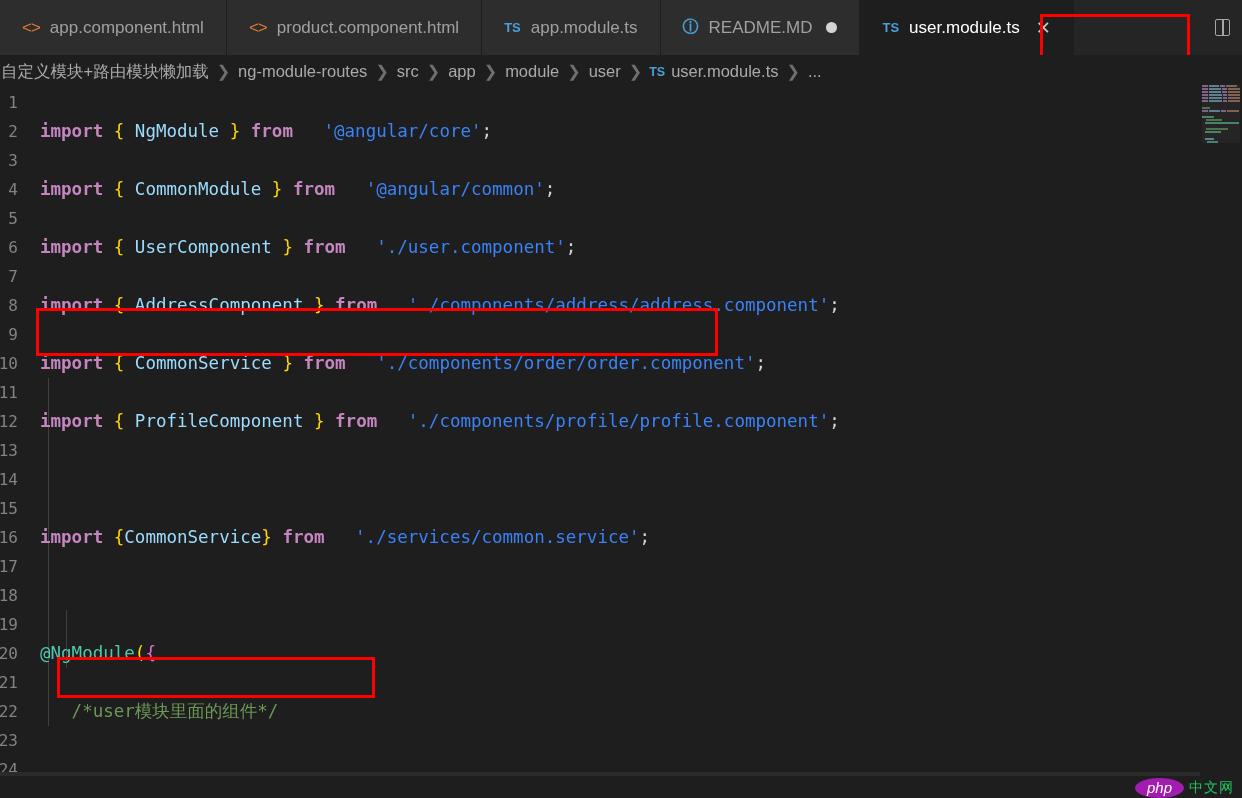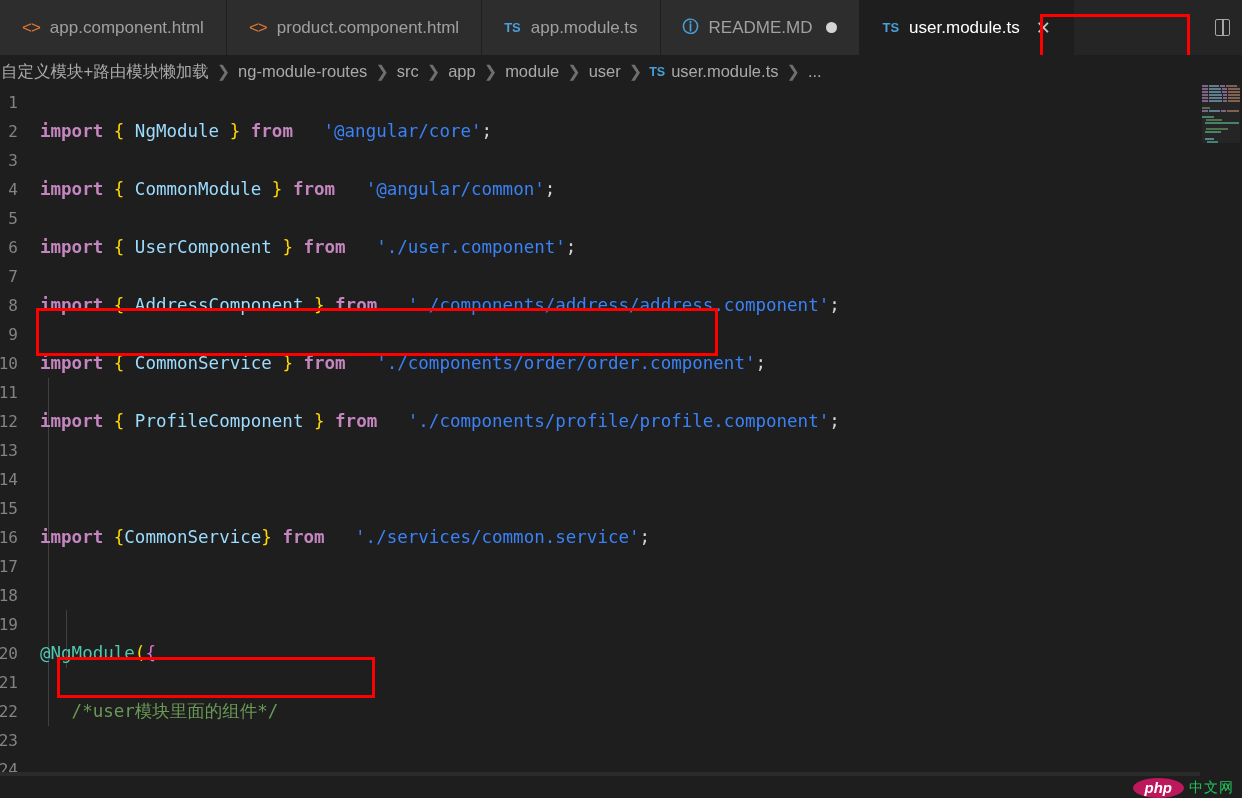--- a/index.html
+++ b/index.html
@@ -125,9 +125,9 @@
   }
   .wm-logo-row { display:flex; align-items:center; gap:5px; margin-bottom:-3px; }
   .wm-php {
-    background:#be185d; color:#ffffff; border-radius:50%;
+    background:#a21caf; color:#ffffff; border-radius:50%;
     padding:1px 12px 2px 12px; font-size:15px; font-style:italic;
-    font-weight:bold; font-family:"Liberation Sans",sans-serif;
+    font-weight:normal; font-family:"Liberation Sans",sans-serif;
     line-height:1.15;
   }
   .wm-cn {

